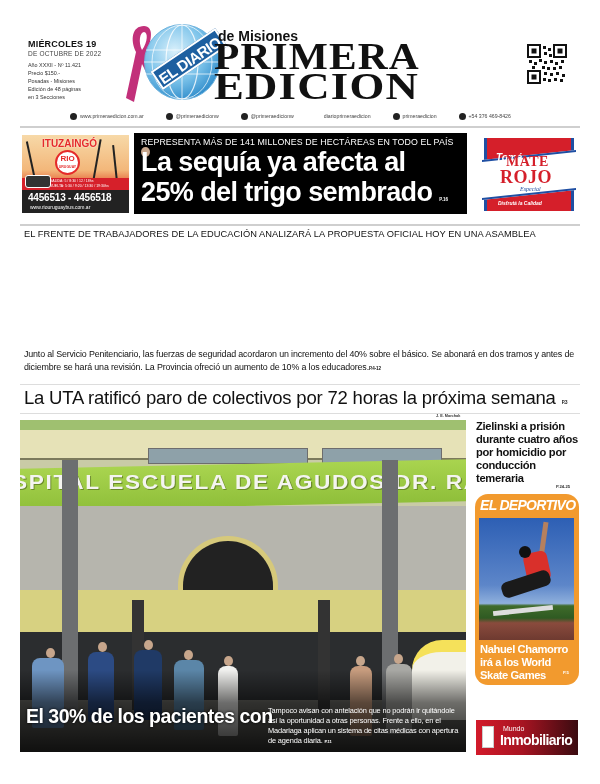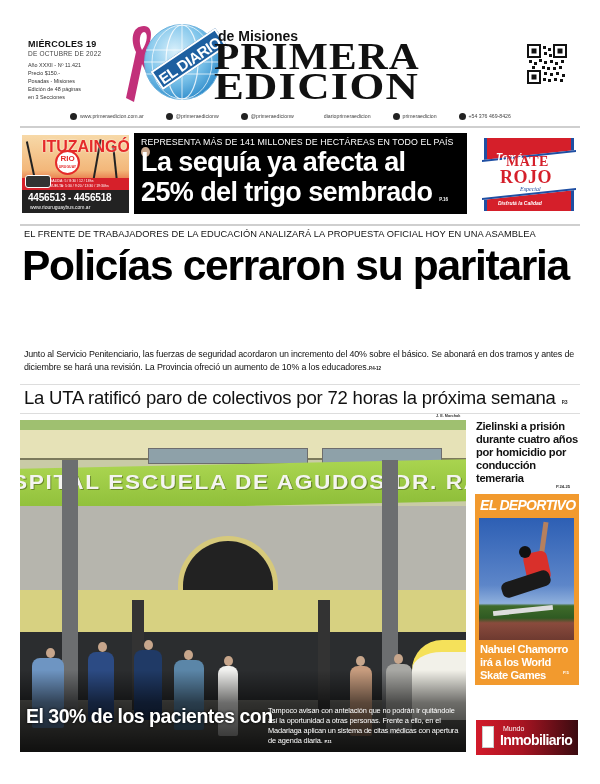--- a/index.html
+++ b/index.html
@@ -41,7 +41,7 @@
   
   .ad-rio { left: 22px; top: 135px; width: 107px; height: 78px; overflow: hidden;
             background: linear-gradient(180deg, #f7d9a8 0%, #f3b77a 45%, #e4643a 62%, #222 62%); }
-  .ad-rio .title { left: 20px; top: 3px; font-size: 16px; color: #e52a2a; font-weight: bold; text-shadow: 0 0 2px #fff; }
+  .ad-rio .title { left: 20px; top: 3px; font-size: 10px; color: #e52a2a; font-weight: bold; text-shadow: 0 0 2px #fff; }
   .ad-rio .badge { left: 33px; top: 15px; width: 25px; height: 25px; border-radius: 50%; border: 2px solid #e52a2a; background: #fff;
                    color: #e52a2a; font-weight: bold; font-size: 8px; text-align: center; line-height: 14px; }
   .ad-rio .badge small { display: block; font-size: 3.5px; line-height: 3px; }

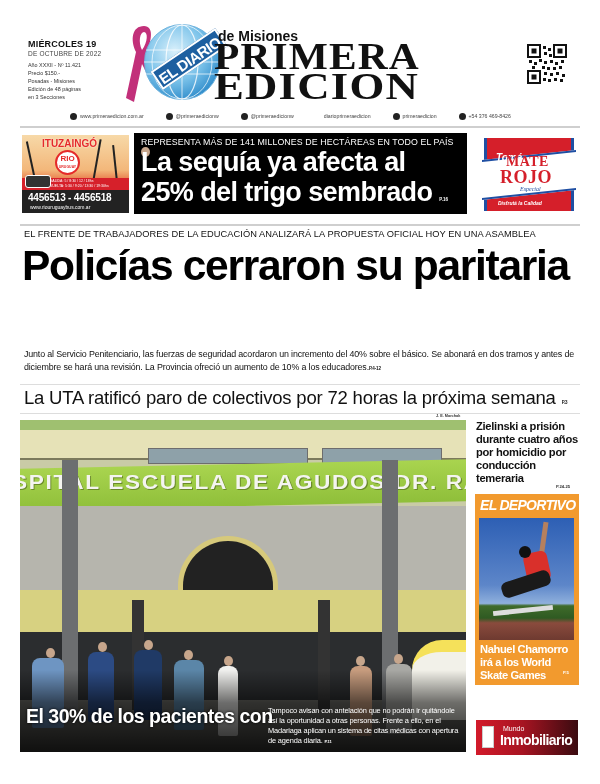--- a/index.html
+++ b/index.html
@@ -264,7 +264,6 @@
 
 <div class="abs kicker-main">EL FRENTE DE TRABAJADORES DE LA EDUCACIÓN ANALIZARÁ LA PROPUESTA OFICIAL HOY EN UNA ASAMBLEA</div>
 <div class="abs headline-main">
-  <div>Policías cerraron su paritaria</div>
 </div>
 <div class="abs deck-main">
   <span>Junto al Servicio Penitenciario, las fuerzas de seguridad acordaron un incremento del 40% sobre el básico. Se abonará en dos tramos y antes de diciembre se hará una revisión. La Provincia ofreció un aumento de 10% a los educadores.</span><span class="pref">P.4-12</span>

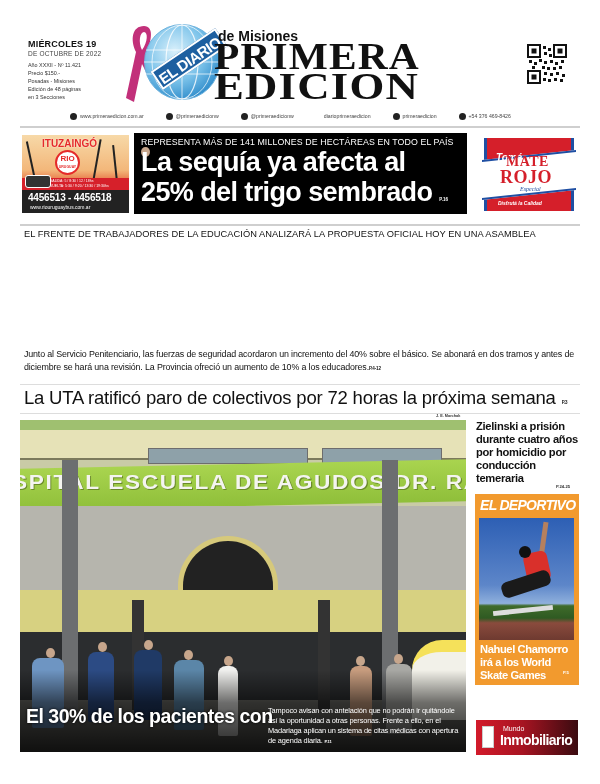--- a/index.html
+++ b/index.html
@@ -105,7 +105,7 @@
   .side-head { left: 476px; top: 420px; width: 104px; font-size: 11.2px; font-weight: bold; line-height: 13px; color: #111; letter-spacing: -0.3px; }
   .side-pref { left: 556px; top: 484px; font-size: 4.2px; font-weight: bold; color: #333; }
 
-  .deportivo { left: 475px; top: 494px; width: 104px; height: 191px; background: #f29a2e; }
+  .deportivo { left: 475px; top: 494px; width: 104px; height: 191px; background: #f29a2e; border-radius: 13px; }
   .dep-title { left: 5px; top: 3px; font-size: 14px; font-weight: bold; font-style: italic; color: #fff; letter-spacing: -0.7px; white-space: nowrap; }
   .dep-photo { left: 4px; top: 24px; width: 95px; height: 122px; overflow: hidden;
                background: linear-gradient(180deg, #2d5fb4 0%, #5d86c9 55%, #8fb0dc 70%, #3f6b2a 72%, #2f5a22 82%, #8a4b3d 86%, #6e3a30 100%); }

